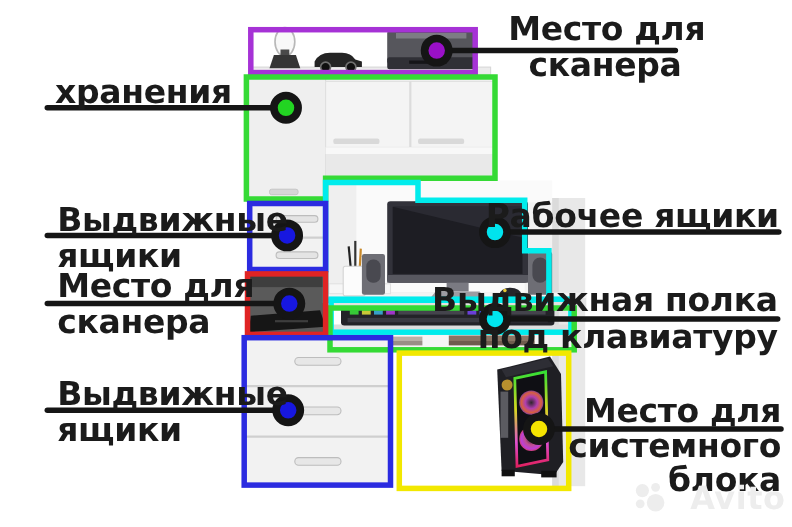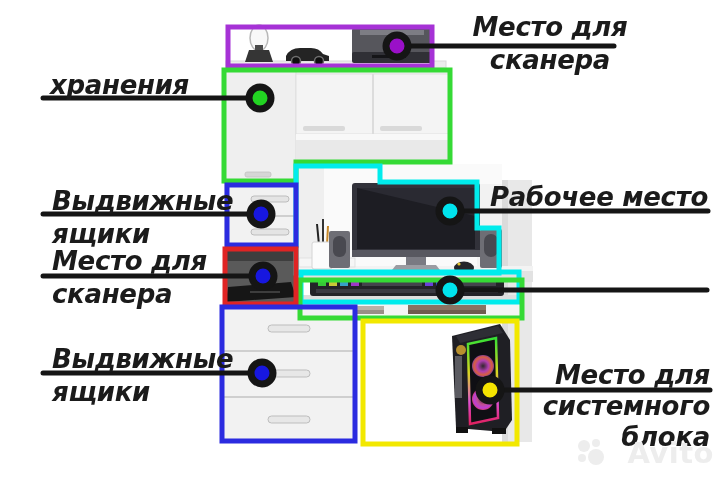--- a/index.html
+++ b/index.html
@@ -6,8 +6,8 @@
   #stage{position:relative;width:720px;height:479px;background:#ffffff;overflow:hidden;
          font-family:"DejaVu Sans","Liberation Sans",sans-serif;}
   #scene{position:absolute;left:0;top:0;}
-  .lbl{position:absolute;color:#1b1b1b;font-style:italic;font-weight:700;
-       font-size:26px;line-height:30px;white-space:nowrap;letter-spacing:-0.3px;}
+  .lbl{position:absolute;color:#1b1b1b;font-weight:700;
+       font-size:30px;line-height:30px;white-space:nowrap;letter-spacing:-0.3px;}
   .lbl .l2,.lbl .l3{margin-top:3px;}
   .lbl-left{text-align:left;}
   .lbl-right{text-align:right;}

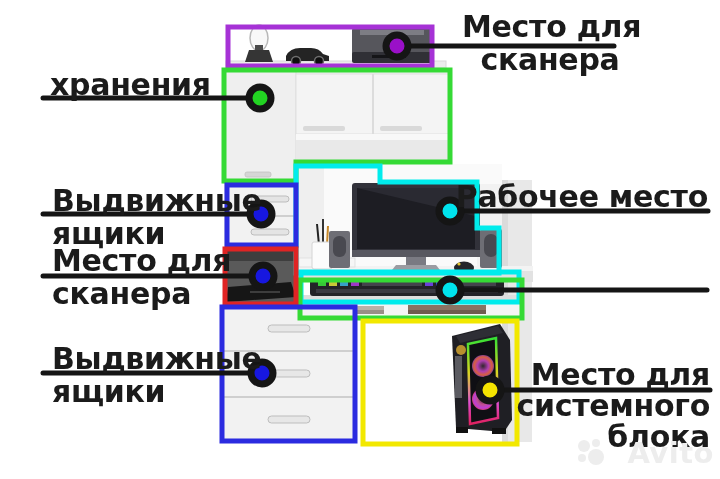--- a/index.html
+++ b/index.html
@@ -232,7 +232,7 @@
   </div>
 
   <div class="lbl lbl-right" style="right:12px;top:182px;">
-    <div class="l1">Рабочее место</div>
+    <div class="l1">Рабочее ящики</div>
   </div>
 
 

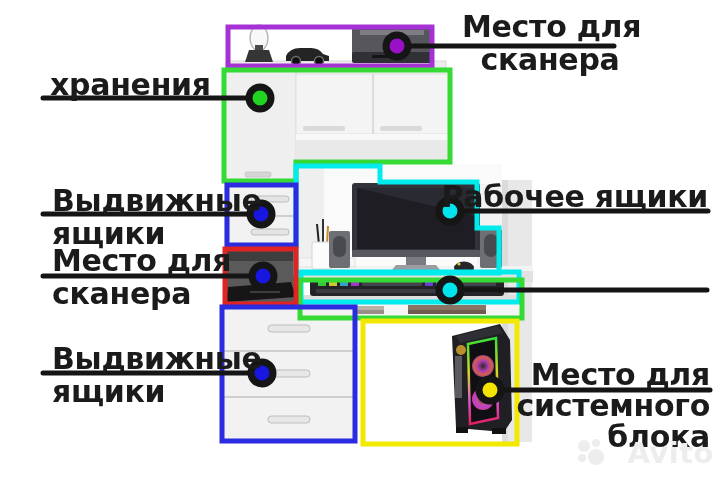--- a/index.html
+++ b/index.html
@@ -235,6 +235,10 @@
     <div class="l1">Рабочее ящики</div>
   </div>
 
+  <div class="lbl lbl-right" style="right:13px;top:259px;">
+    <div class="l1">Выдвижная полка</div>
+    <div class="l2">под клавиатуру</div>
+  </div>
 
   <div class="lbl lbl-left" style="left:52px;top:344px;">
     <div class="l1">Выдвижные</div>

